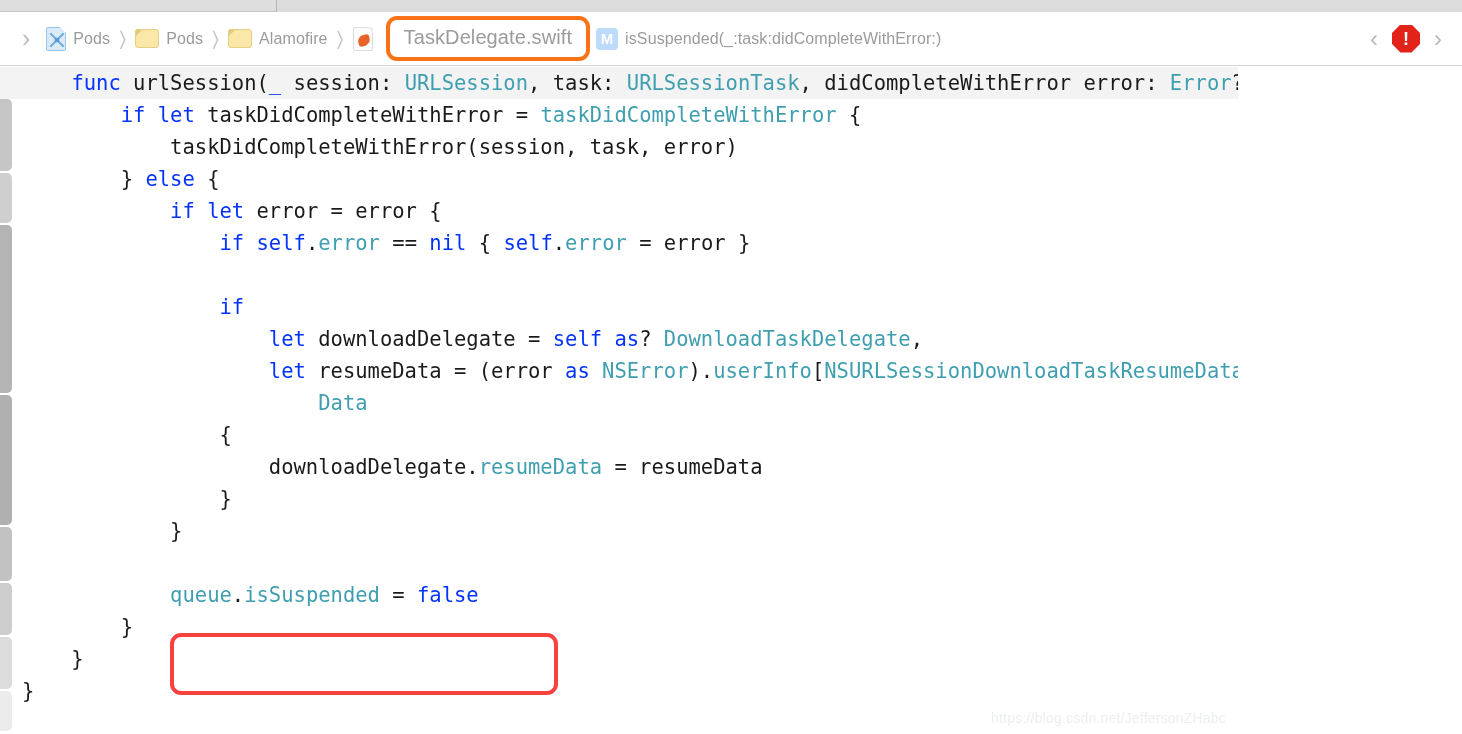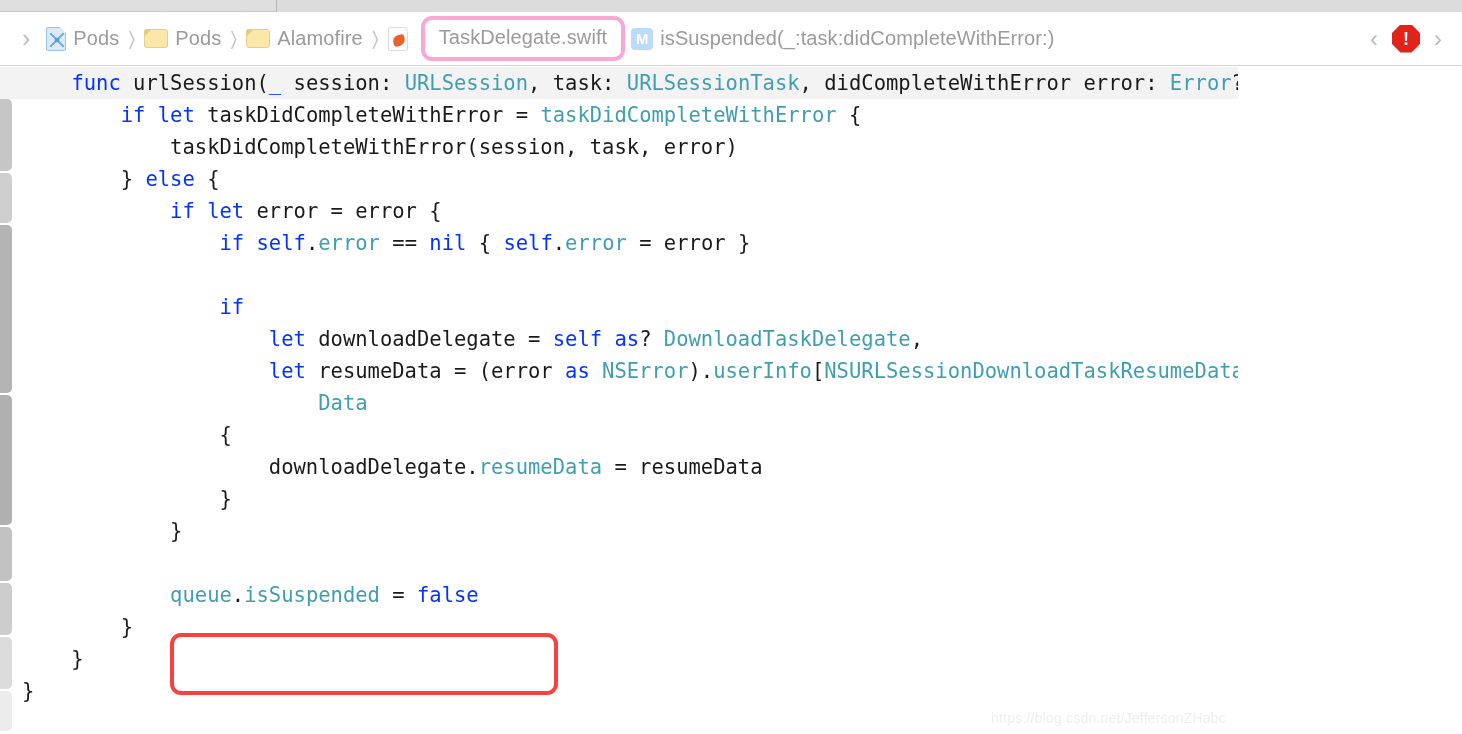--- a/index.html
+++ b/index.html
@@ -79,7 +79,7 @@
     white-space: nowrap;
   }
   .crumb-label {
-    font-size: 20px;
+    font-size: 16px;
     color: #9b9b9b;
     letter-spacing: 0.1px;
   }

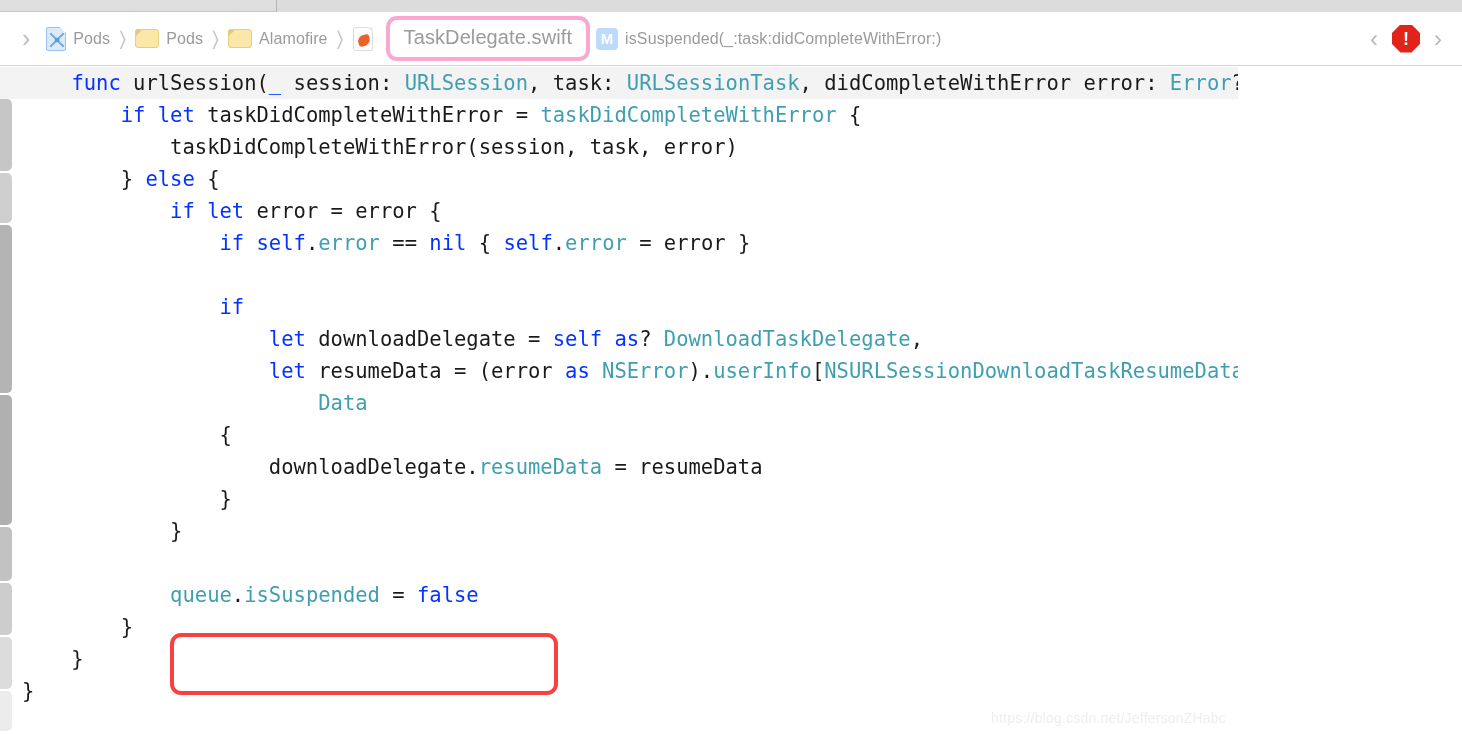--- a/index.html
+++ b/index.html
@@ -172,7 +172,7 @@
 
   
   .crumb-highlight {
-    border: 4px solid #f9a8d4;
+    border: 4px solid #f97316;
     border-radius: 11px;
     padding: 6px 14px 8px 14px;
     margin-left: 6px;

